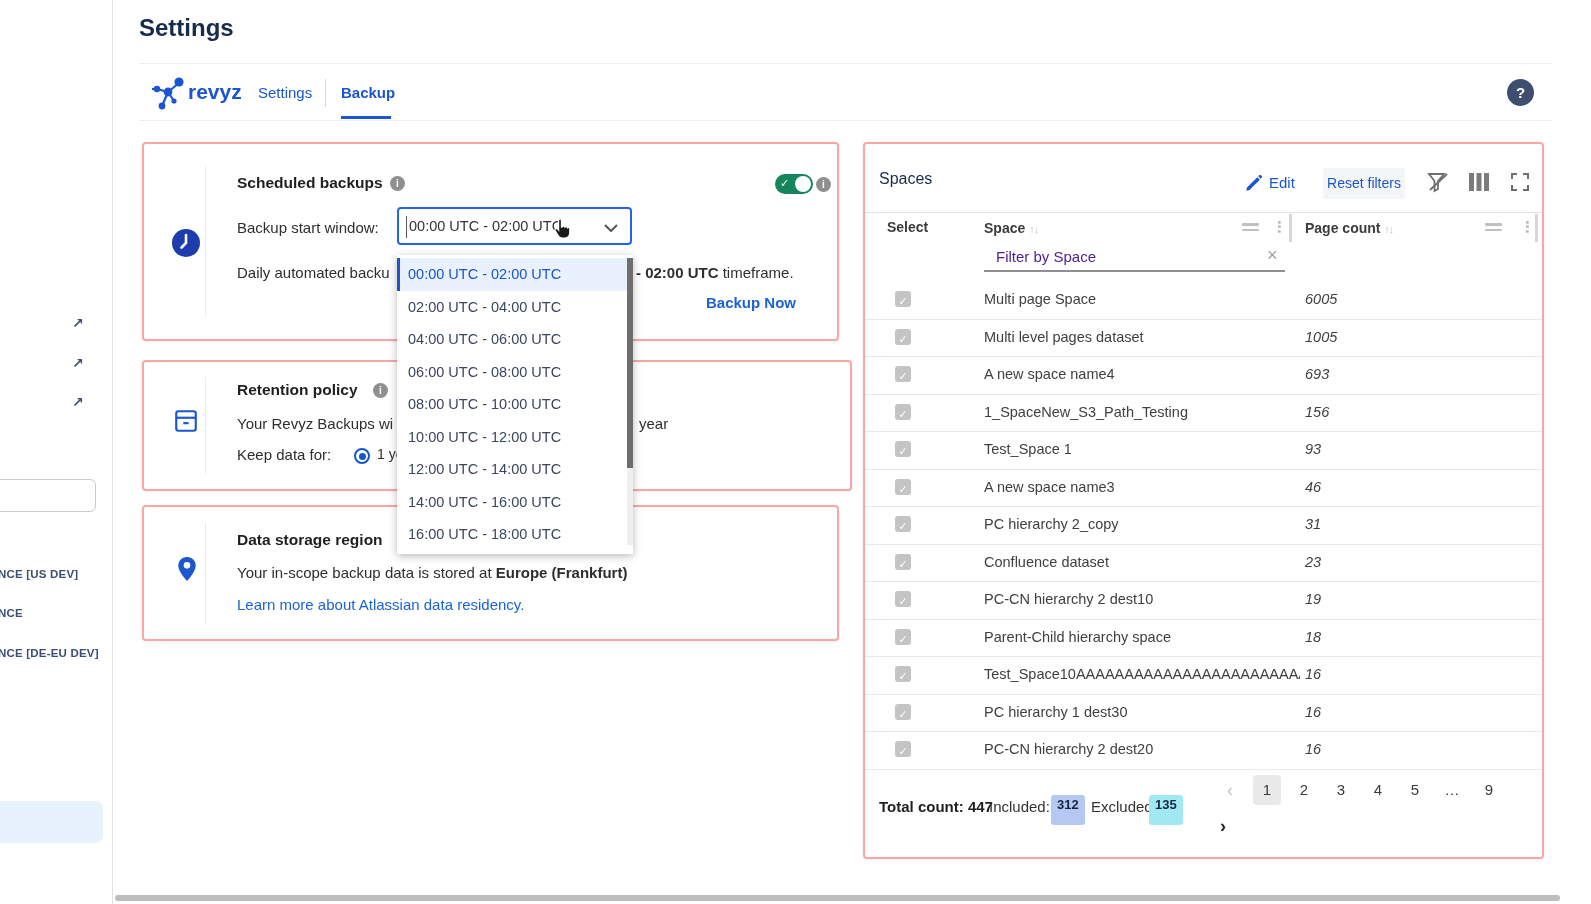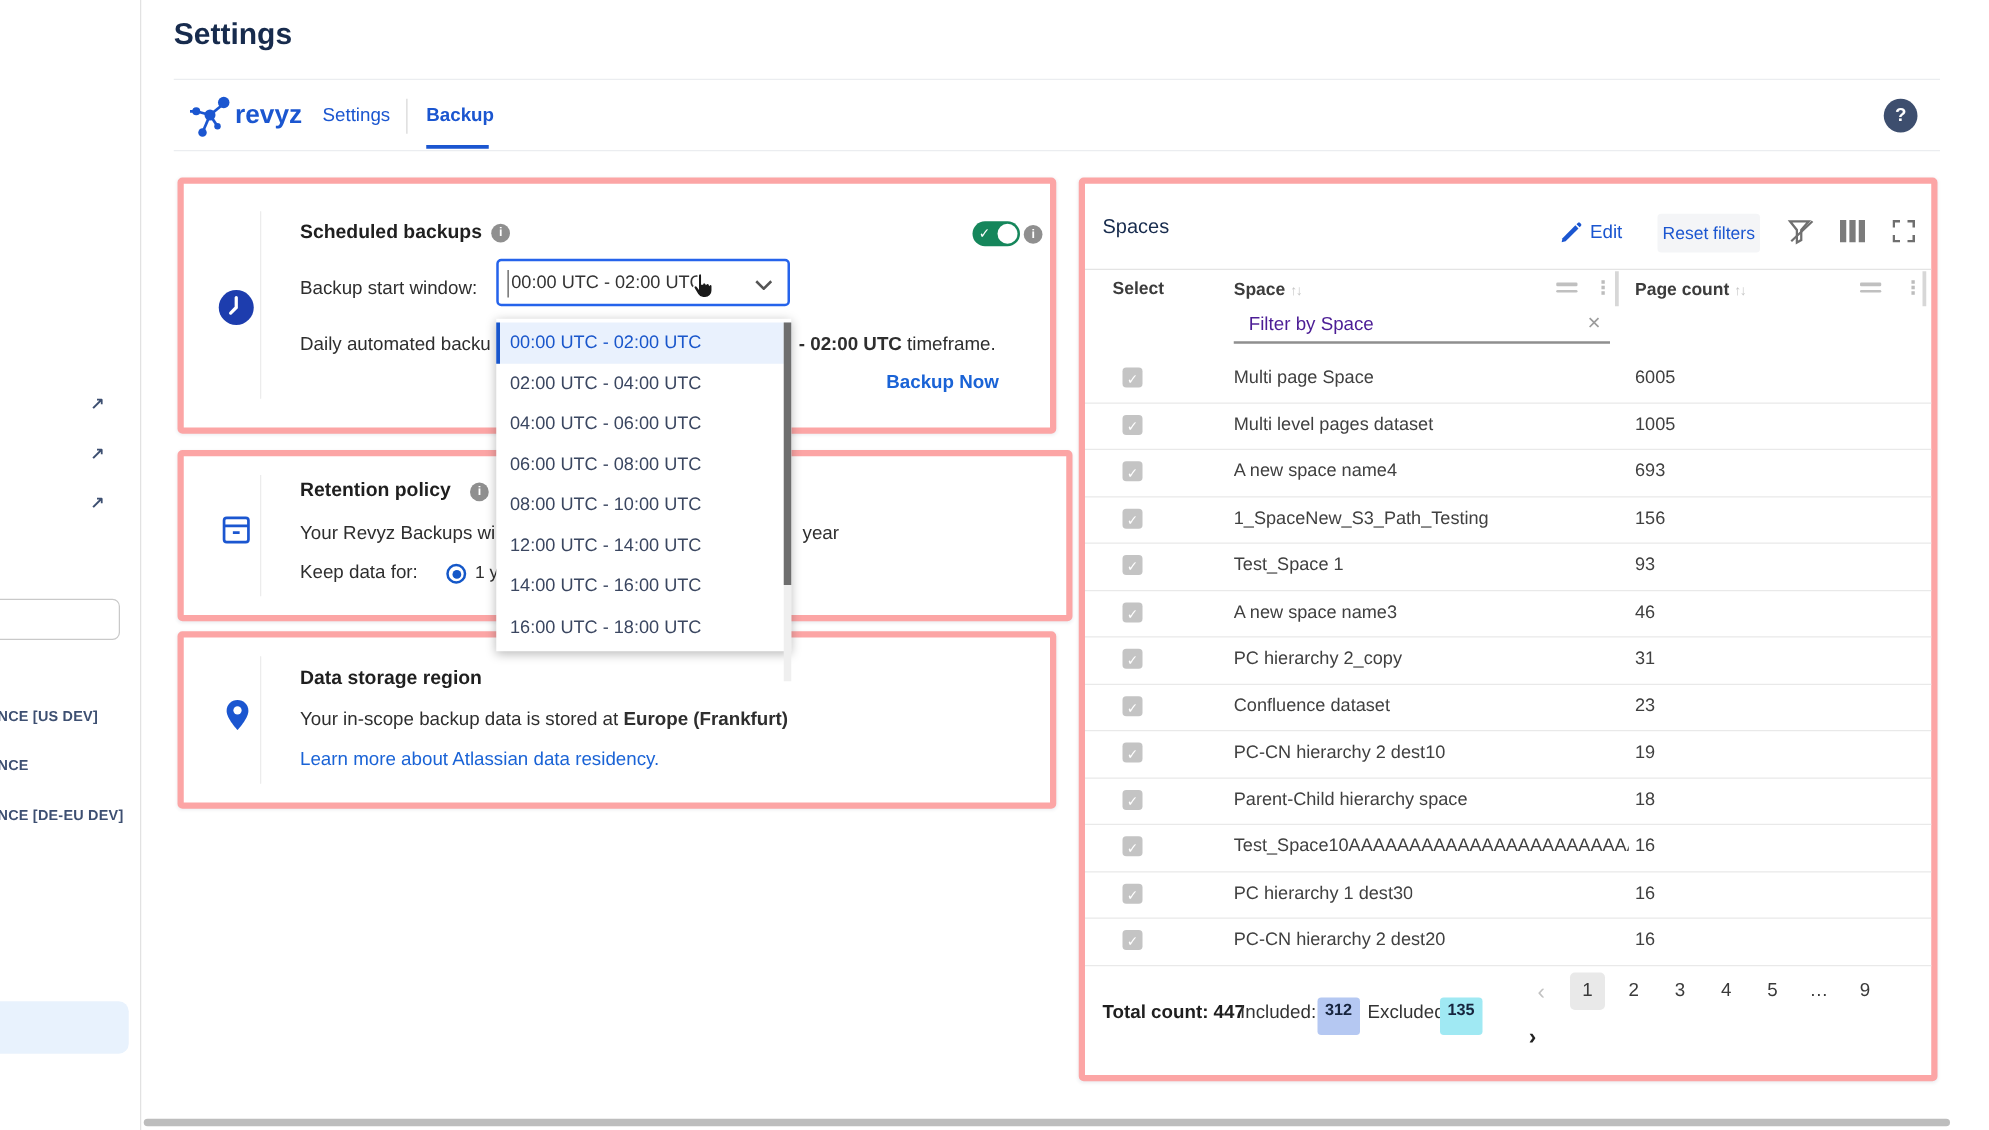--- a/index.html
+++ b/index.html
@@ -25,7 +25,7 @@
   .help{left:1507px;top:79px;width:27px;height:27px;border-radius:50%;background:#3d4e6e;color:#fff;
         font-weight:bold;font-size:15px;text-align:center;line-height:27px;}
   
-  .card{position:absolute;background:#fff;border:5px solid #fca5a5;border-radius:4px;box-shadow:0 1px 3px rgba(9,30,66,.08);}
+  .card{position:absolute;background:#fff;border:2px solid #fca5a5;border-radius:4px;box-shadow:0 1px 3px rgba(9,30,66,.08);}
   .vdiv{position:absolute;width:1px;background:#ececec;}
   .card-title{position:absolute;font-size:15.5px;font-weight:bold;color:#1f1f1f;white-space:nowrap;}
   .info{position:absolute;width:15px;height:15px;border-radius:50%;background:#8f8f8f;color:#fff;

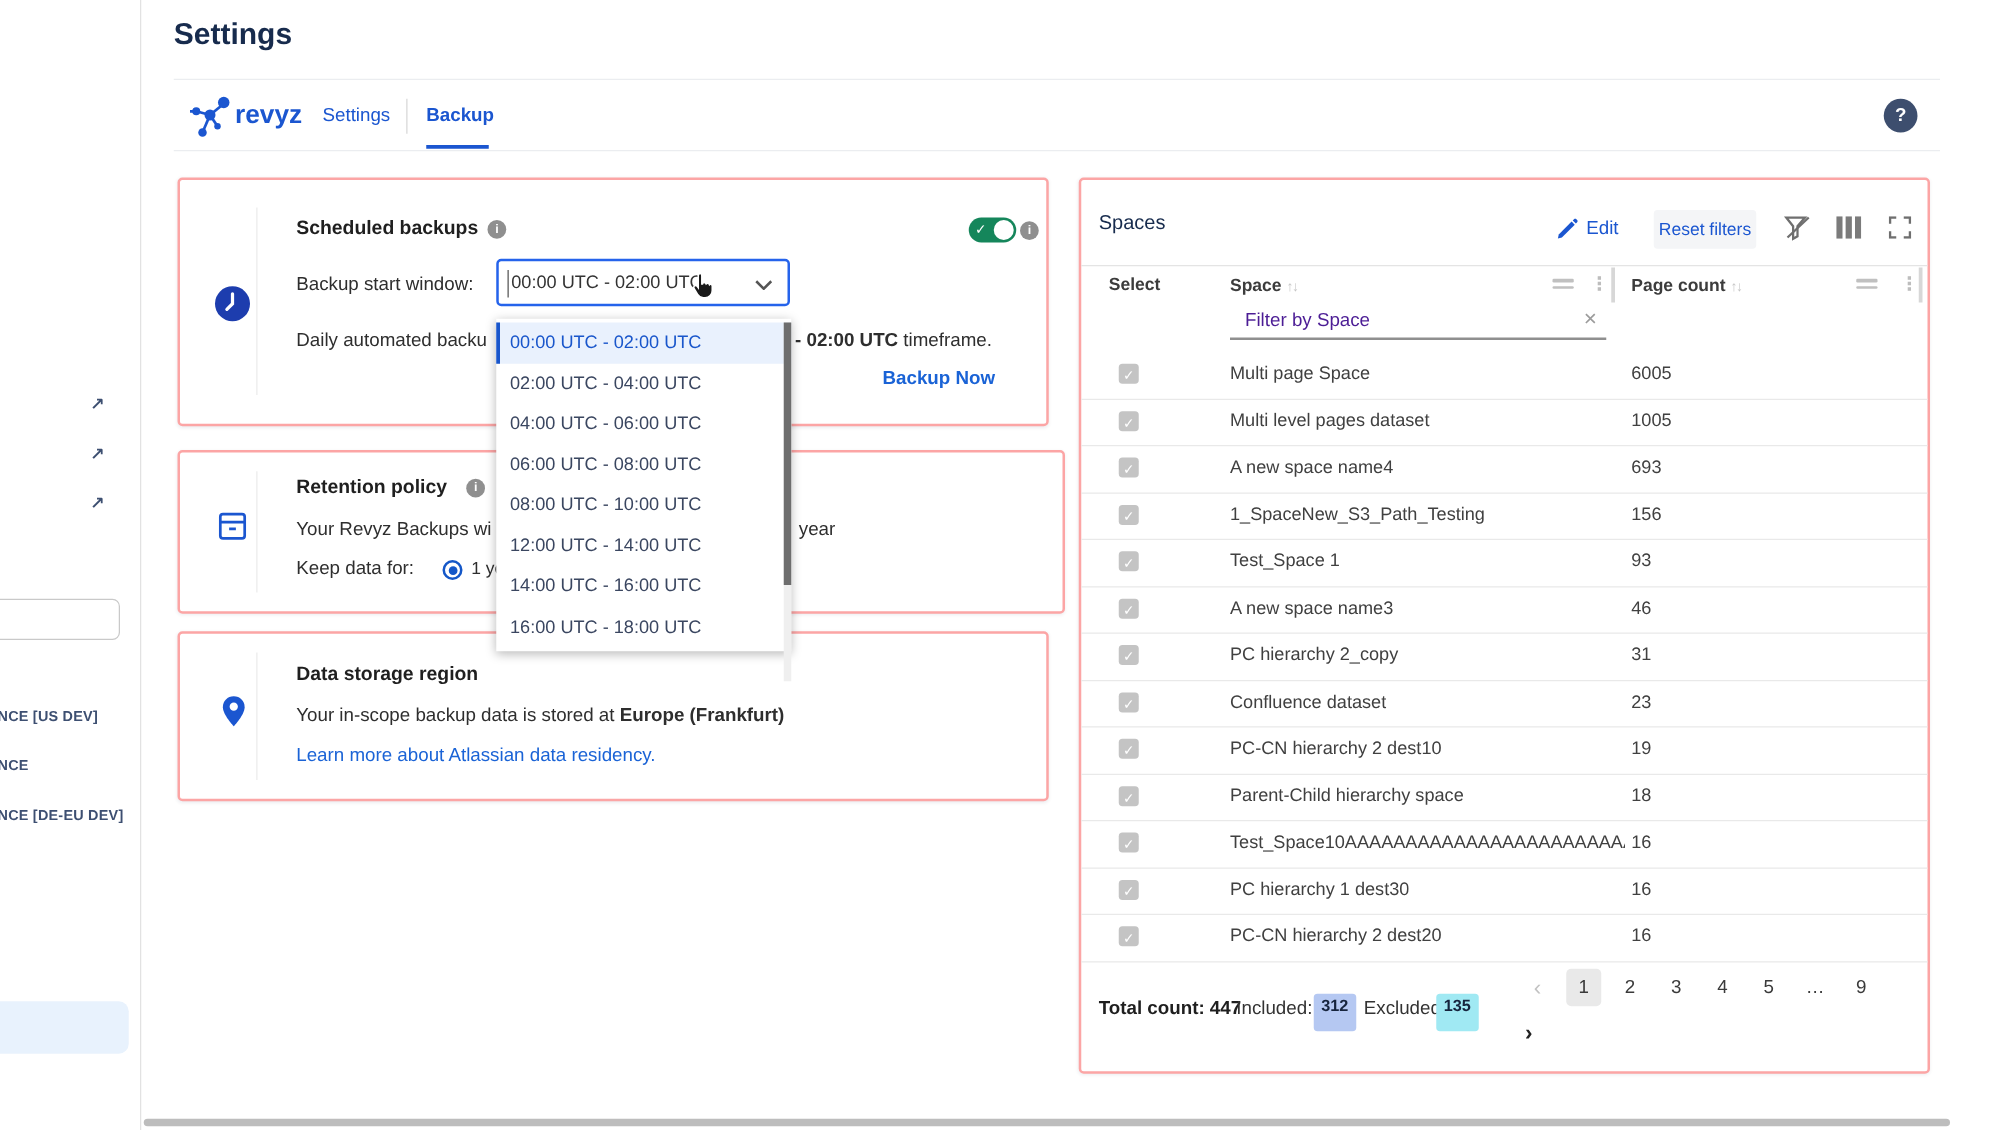--- a/index.html
+++ b/index.html
@@ -67,7 +67,7 @@
   .cb{position:absolute;left:30px;top:9px;width:16px;height:16px;background:#c4c4c4;border-radius:3px;text-align:center;}
   .cb .tick{color:#fff;font-size:11px;font-weight:bold;line-height:16px;}
   .cname{position:absolute;left:119px;top:9px;font-size:14.5px;color:#404040;max-width:316px;white-space:nowrap;overflow:hidden;}
-  .ccount{position:absolute;left:440px;top:9px;font-size:14.5px;color:#404040;}
+  .ccount{position:absolute;left:440px;top:9px;font-size:14.5px;color:#404040;font-style:italic;}
   .foot-text{position:absolute;top:654px;font-size:15px;color:#333;white-space:nowrap;}
   .badge{position:absolute;top:651px;height:30px;line-height:19px;padding:0 6px;border-radius:3px;
          font-size:13px;font-weight:bold;color:#16243d;}

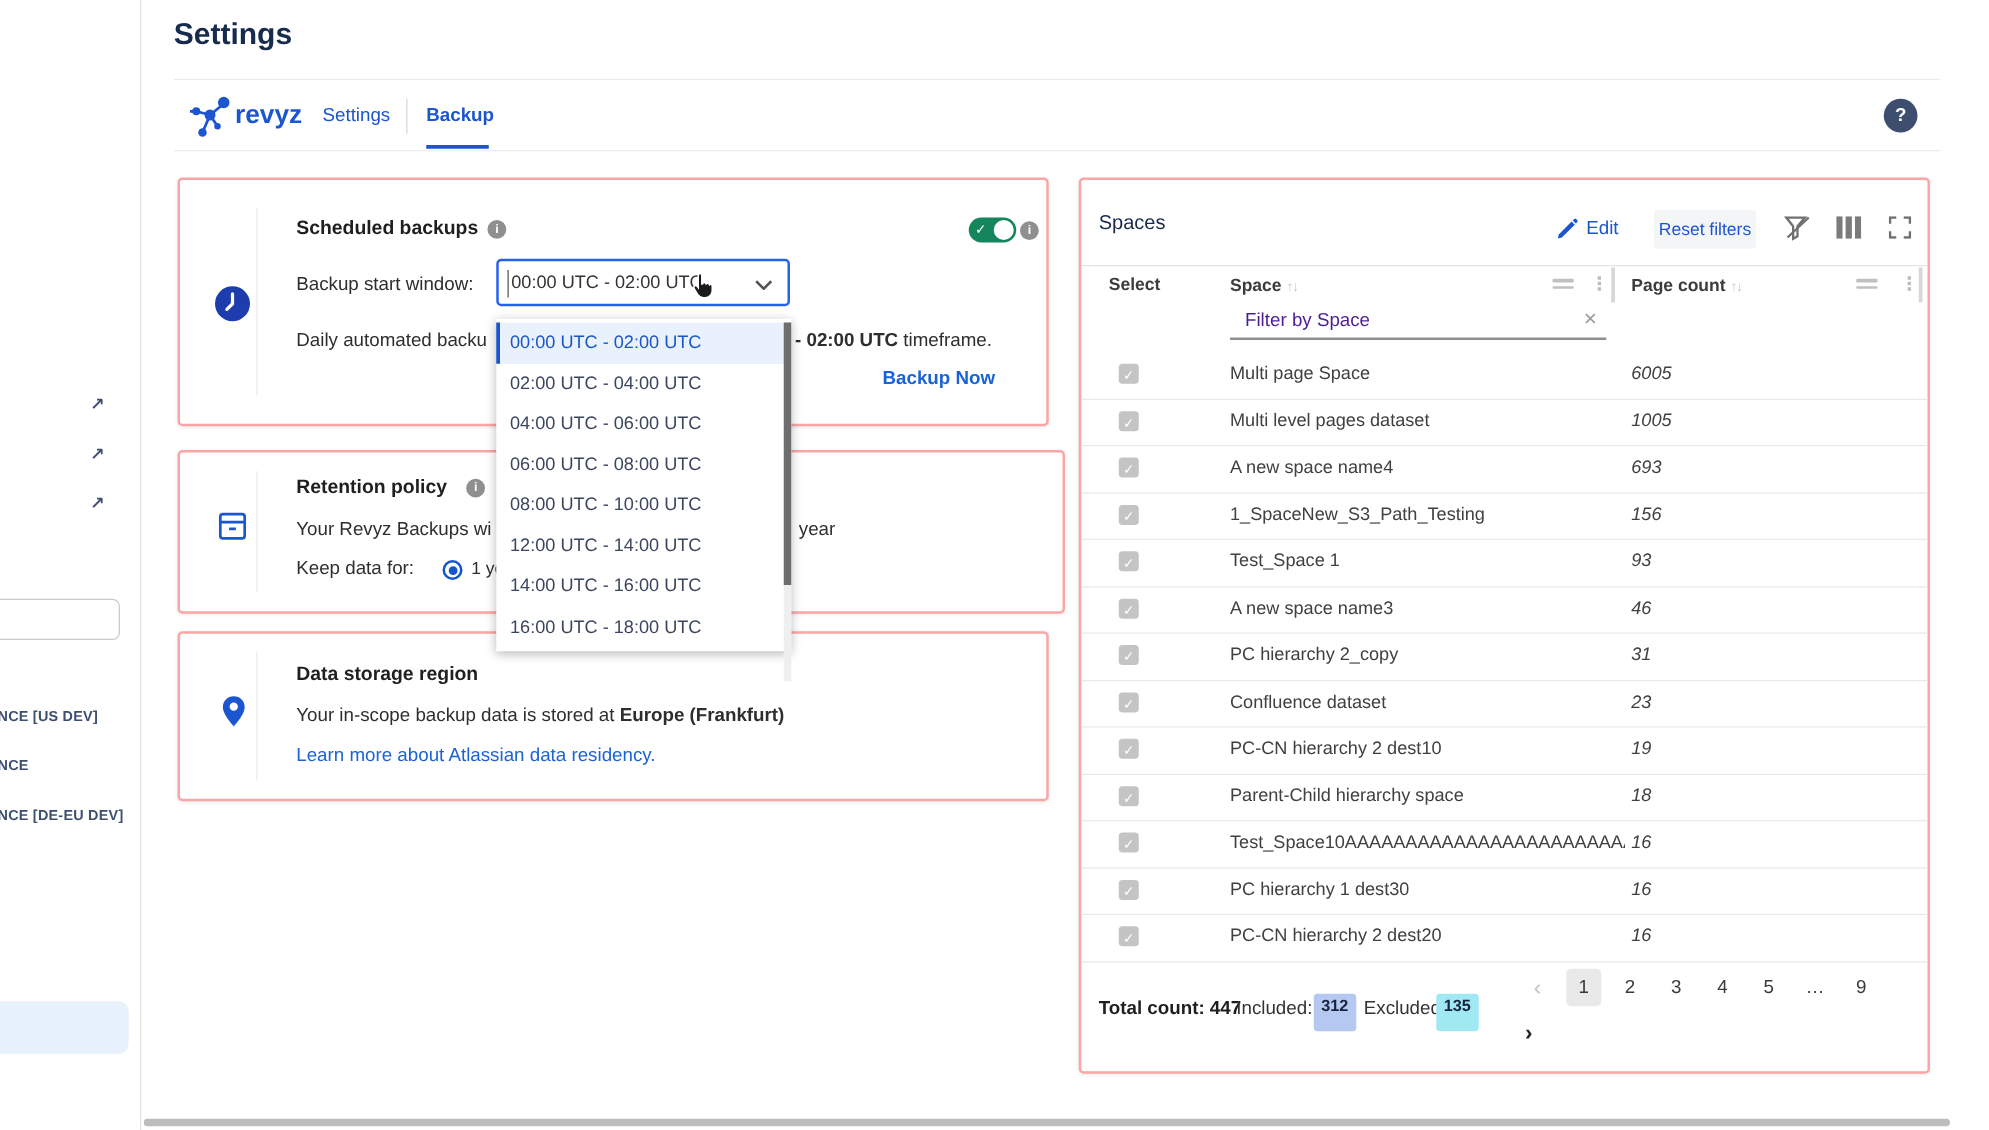--- a/index.html
+++ b/index.html
@@ -186,6 +186,7 @@
       <div class="opt">04:00 UTC - 06:00 UTC</div>
       <div class="opt">06:00 UTC - 08:00 UTC</div>
       <div class="opt">08:00 UTC - 10:00 UTC</div>
+      <div class="opt">10:00 UTC - 12:00 UTC</div>
       <div class="opt">12:00 UTC - 14:00 UTC</div>
       <div class="opt">14:00 UTC - 16:00 UTC</div>
       <div class="opt">16:00 UTC - 18:00 UTC</div>

